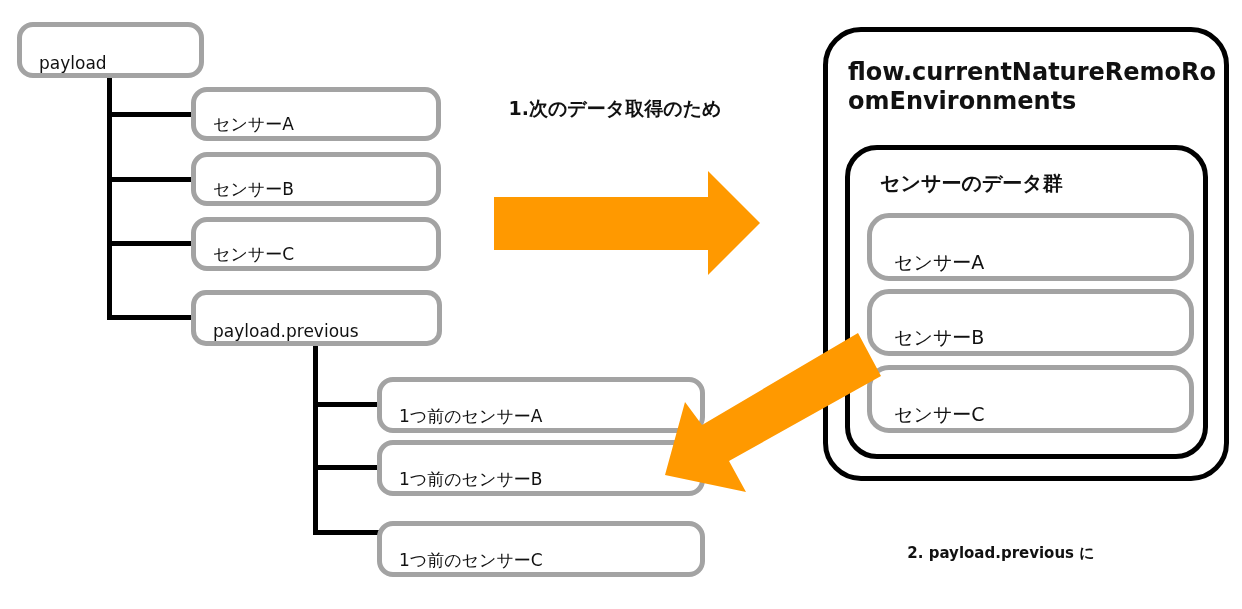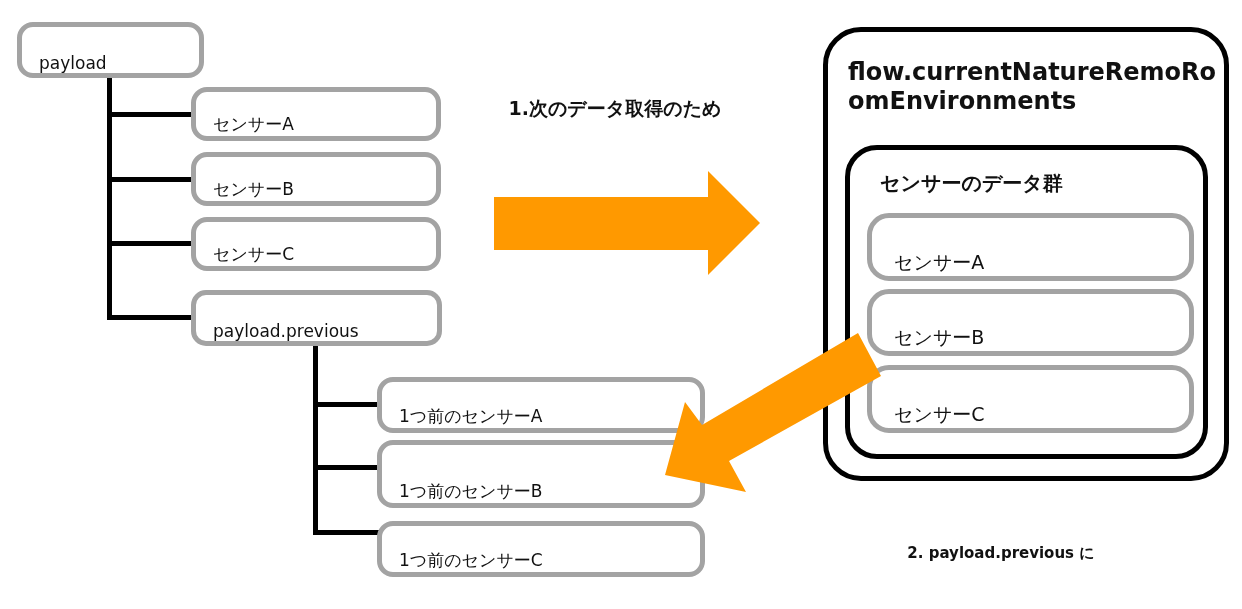--- a/index.html
+++ b/index.html
@@ -45,7 +45,7 @@
 <div class="box" style="left:377px; top:377px; width:328px; height:56px;">
   <span>1つ前のセンサーA</span>
 </div>
-<div class="box" style="left:377px; top:440px; width:328px; height:68px;">
+<div class="box" style="left:377px; top:440px; width:328px; height:56px;">
   <span>1つ前のセンサーB</span>
 </div>
 <div class="box" style="left:377px; top:521px; width:328px; height:56px;">

